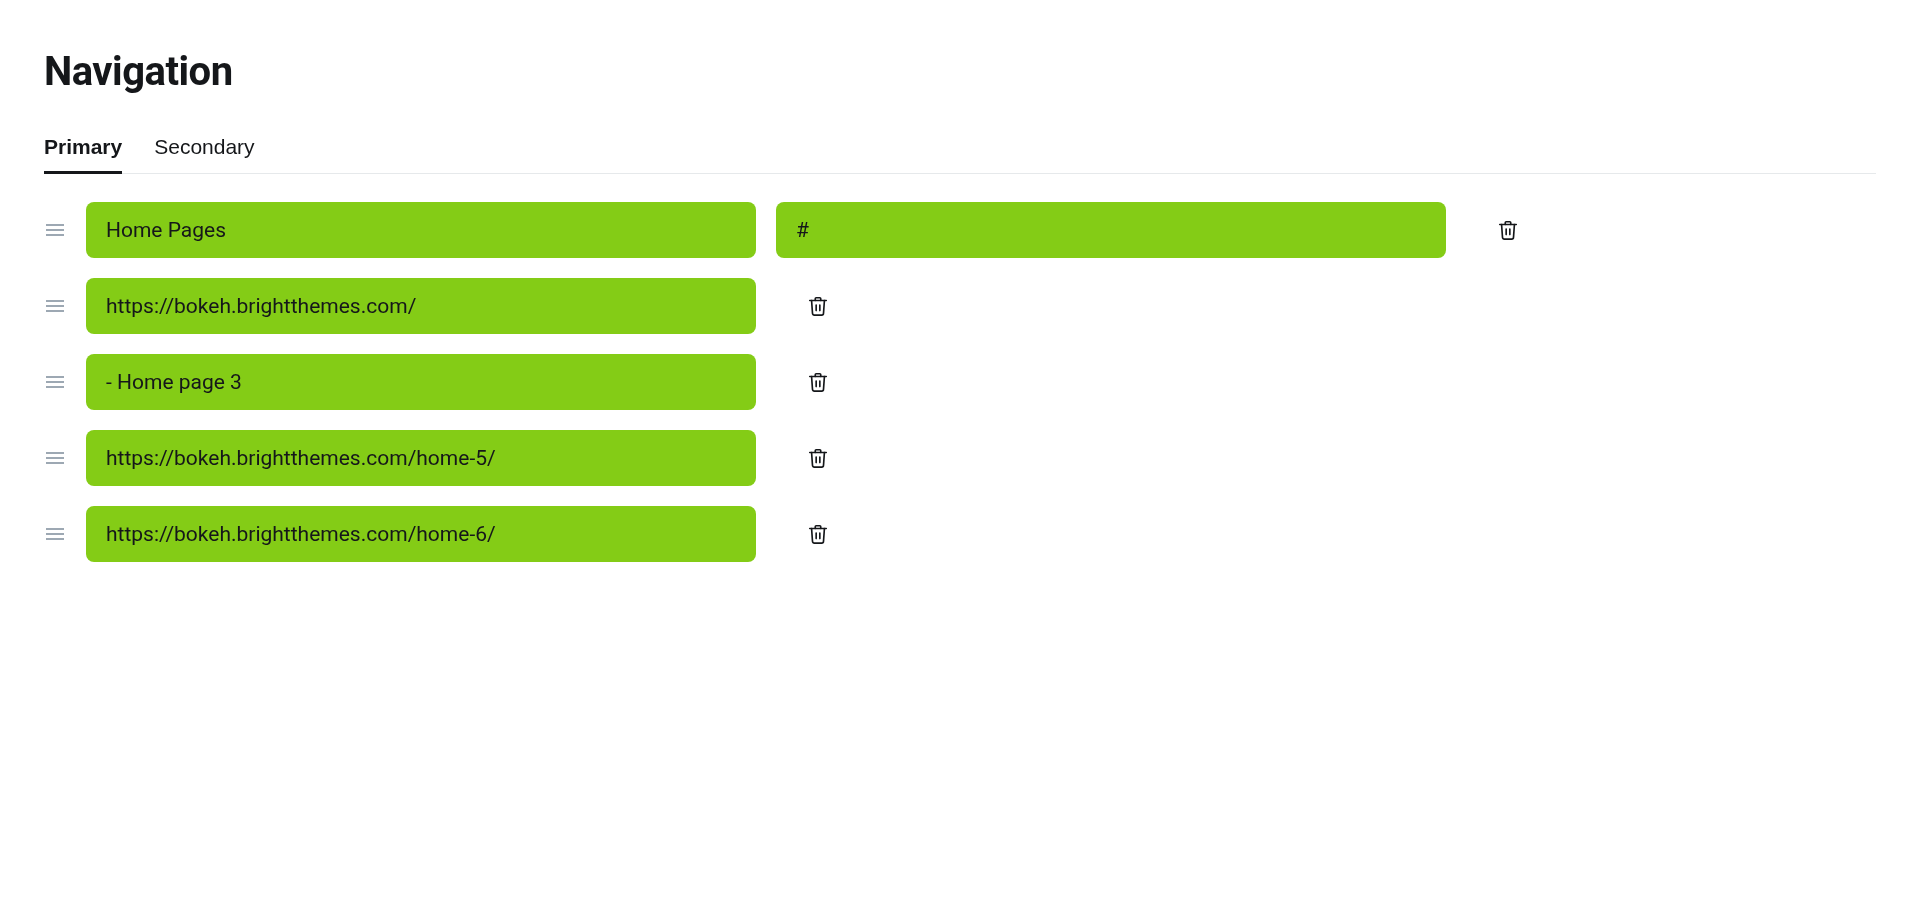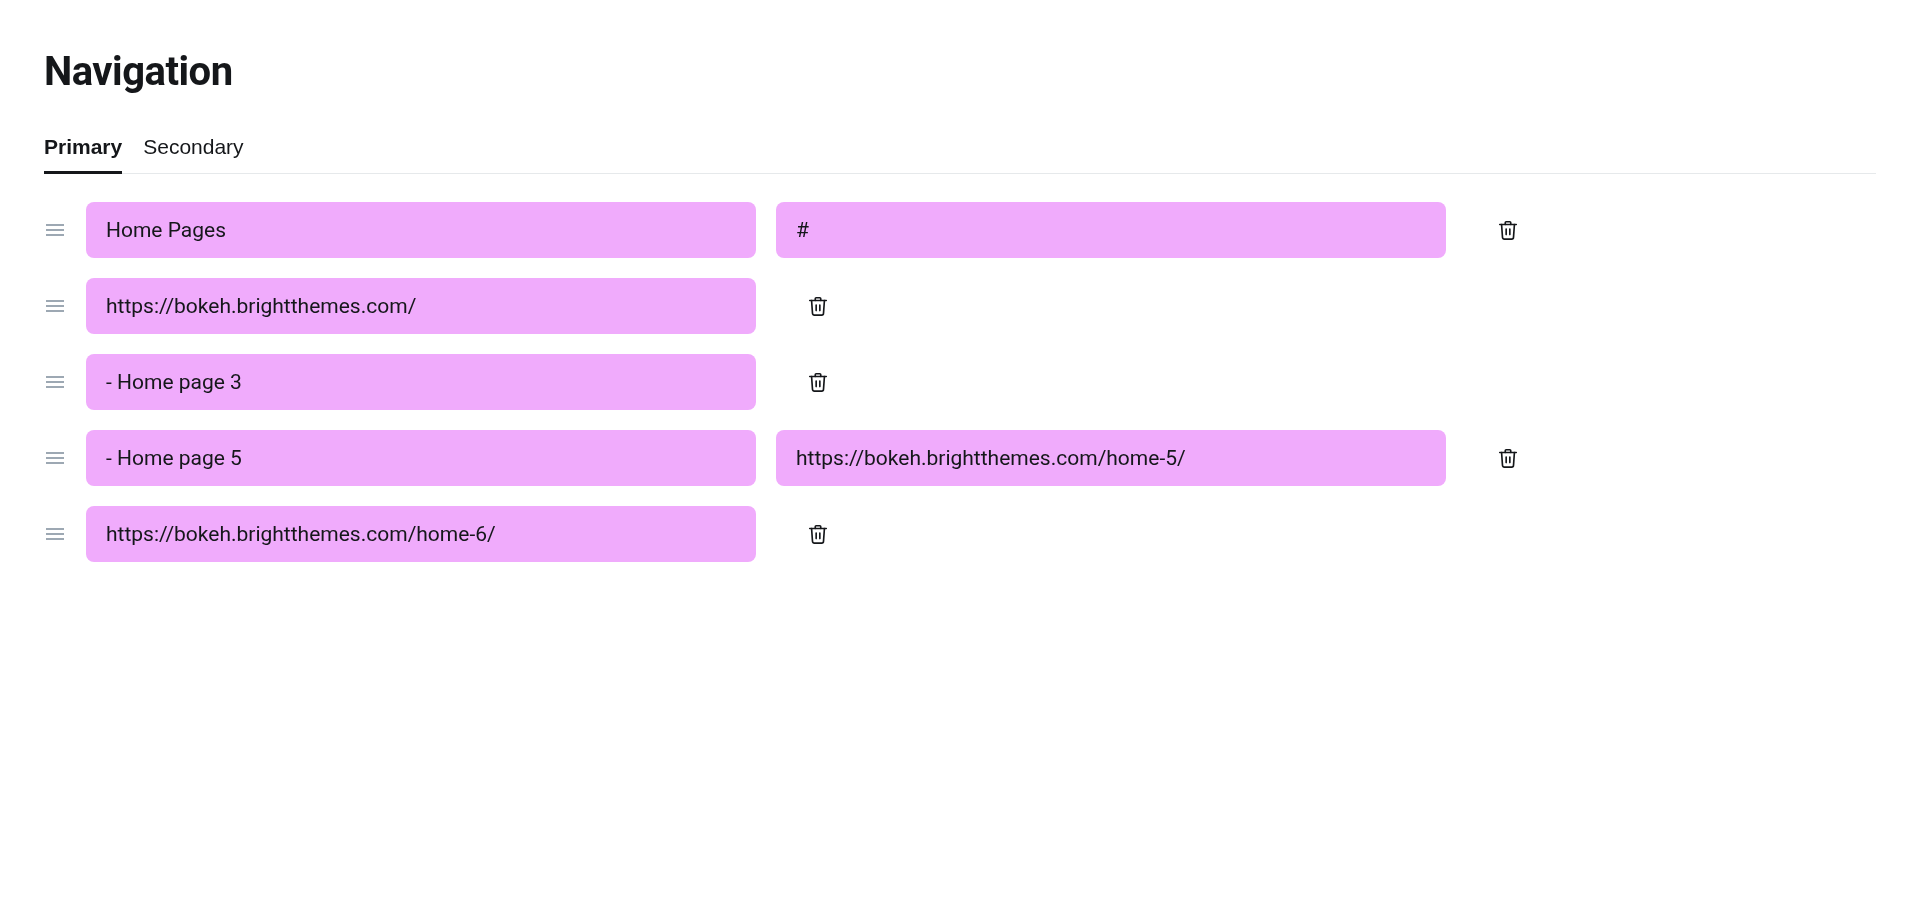--- a/index.html
+++ b/index.html
@@ -18,7 +18,7 @@
 }
 .tabs {
   display: flex;
-  gap: 21px;
+  gap: 32px;
   border-bottom: 1px solid #e6e9eb;
   margin-bottom: 28px;
 }

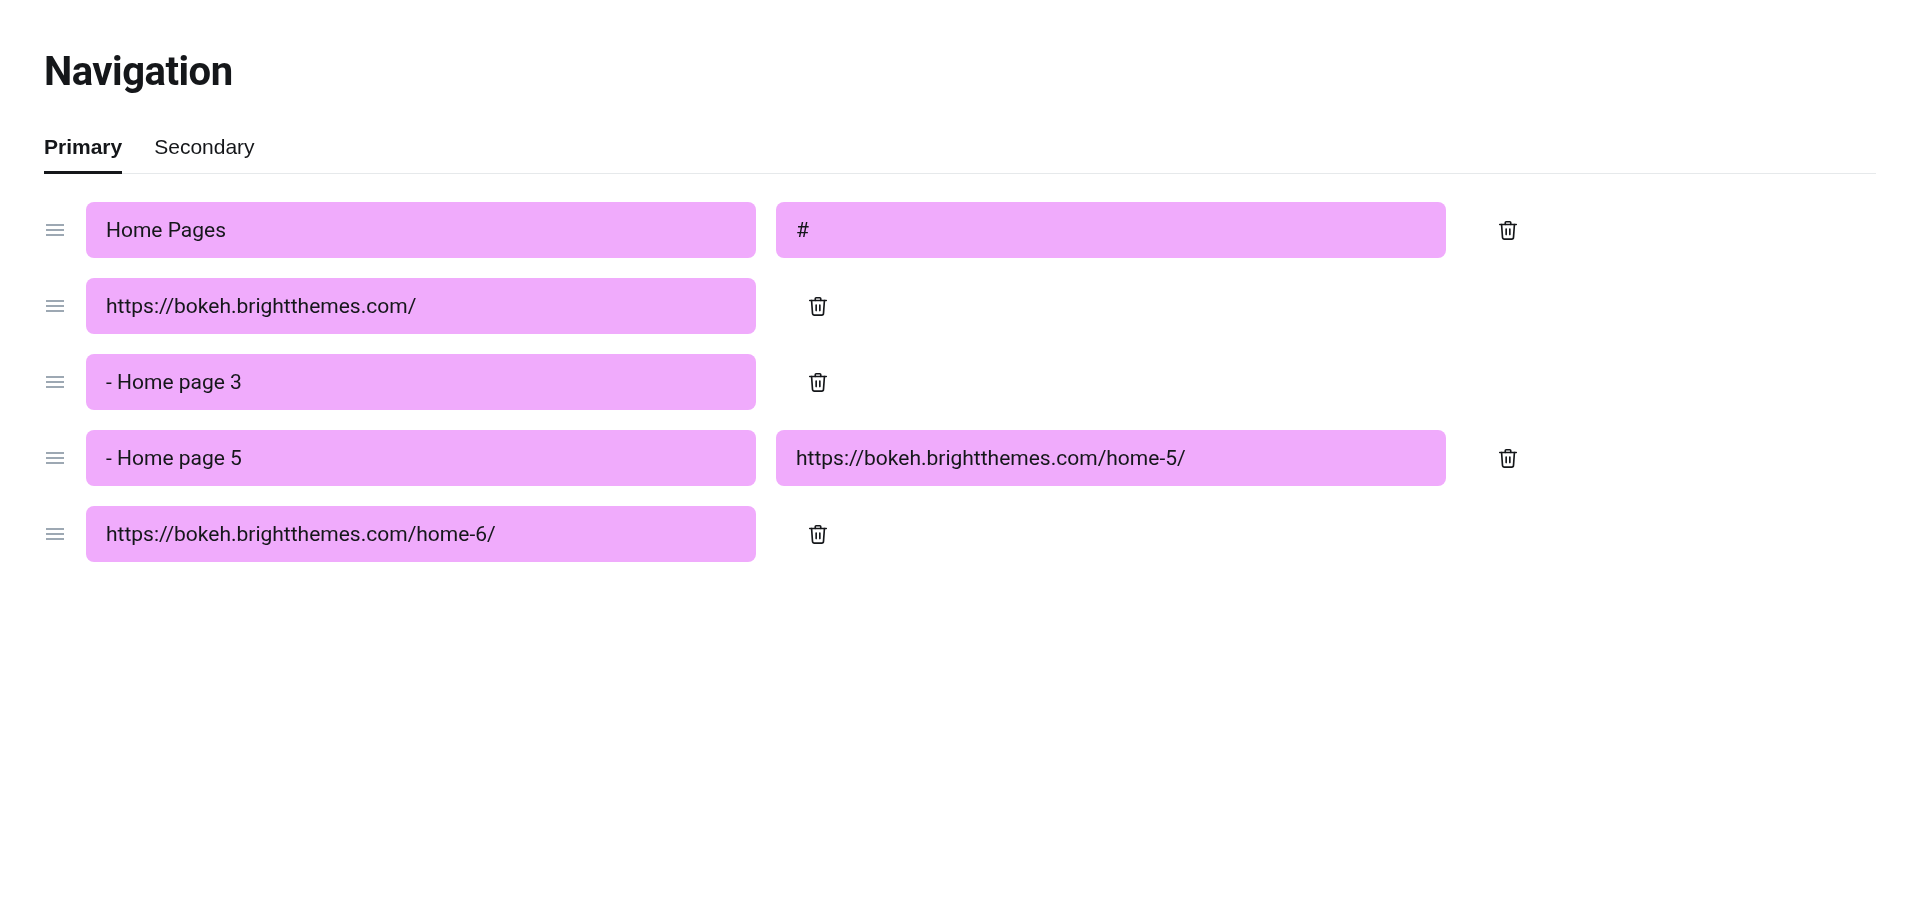--- a/index.html
+++ b/index.html
@@ -62,7 +62,7 @@
 }
 .drag-handle svg { display: block; }
 .field {
-  background: #f0abfc;
+  background: #84cc16;
   border: none;
   border-radius: 8px;
   padding: 16px 20px;

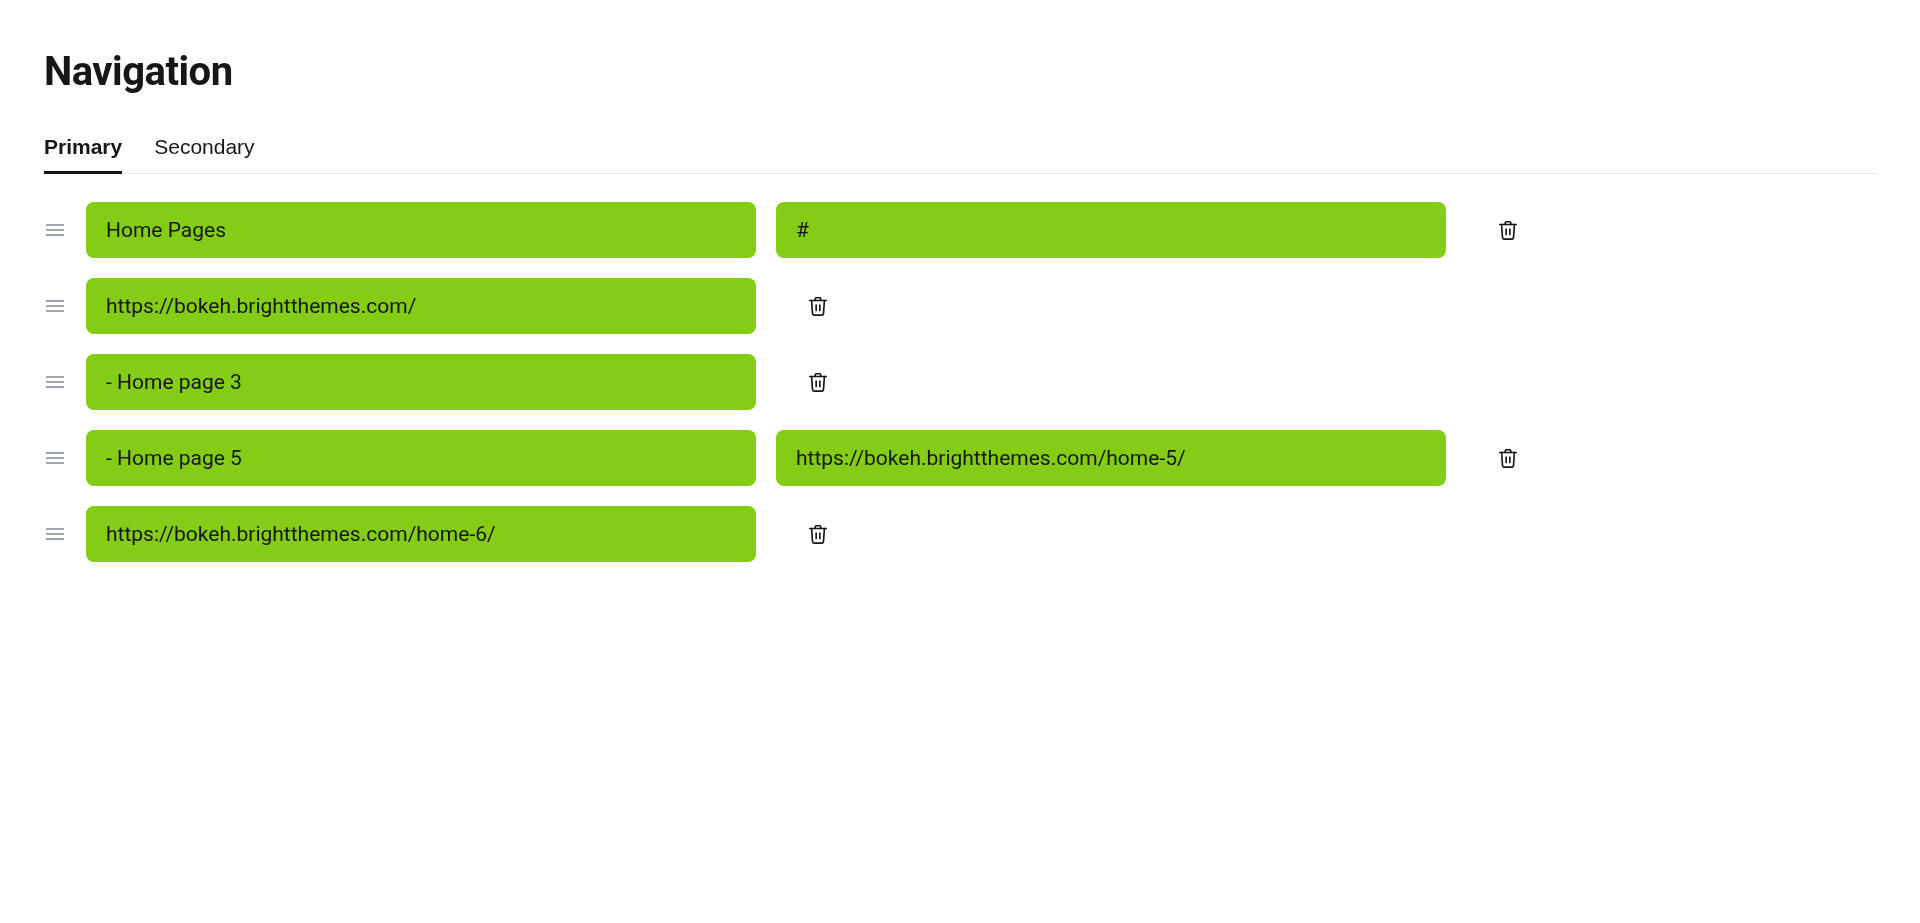--- a/index.html
+++ b/index.html
@@ -175,7 +175,6 @@
           <line x1="0" y1="11" x2="18" y2="11"></line>
         </svg>
     </span>
-    <input class="field label-field" value="- Home page 5" style="">
     <input class="field url-field" value="https://bokeh.brightthemes.com/home-5/" style="">
     <button class="delete-btn">
       <span>

